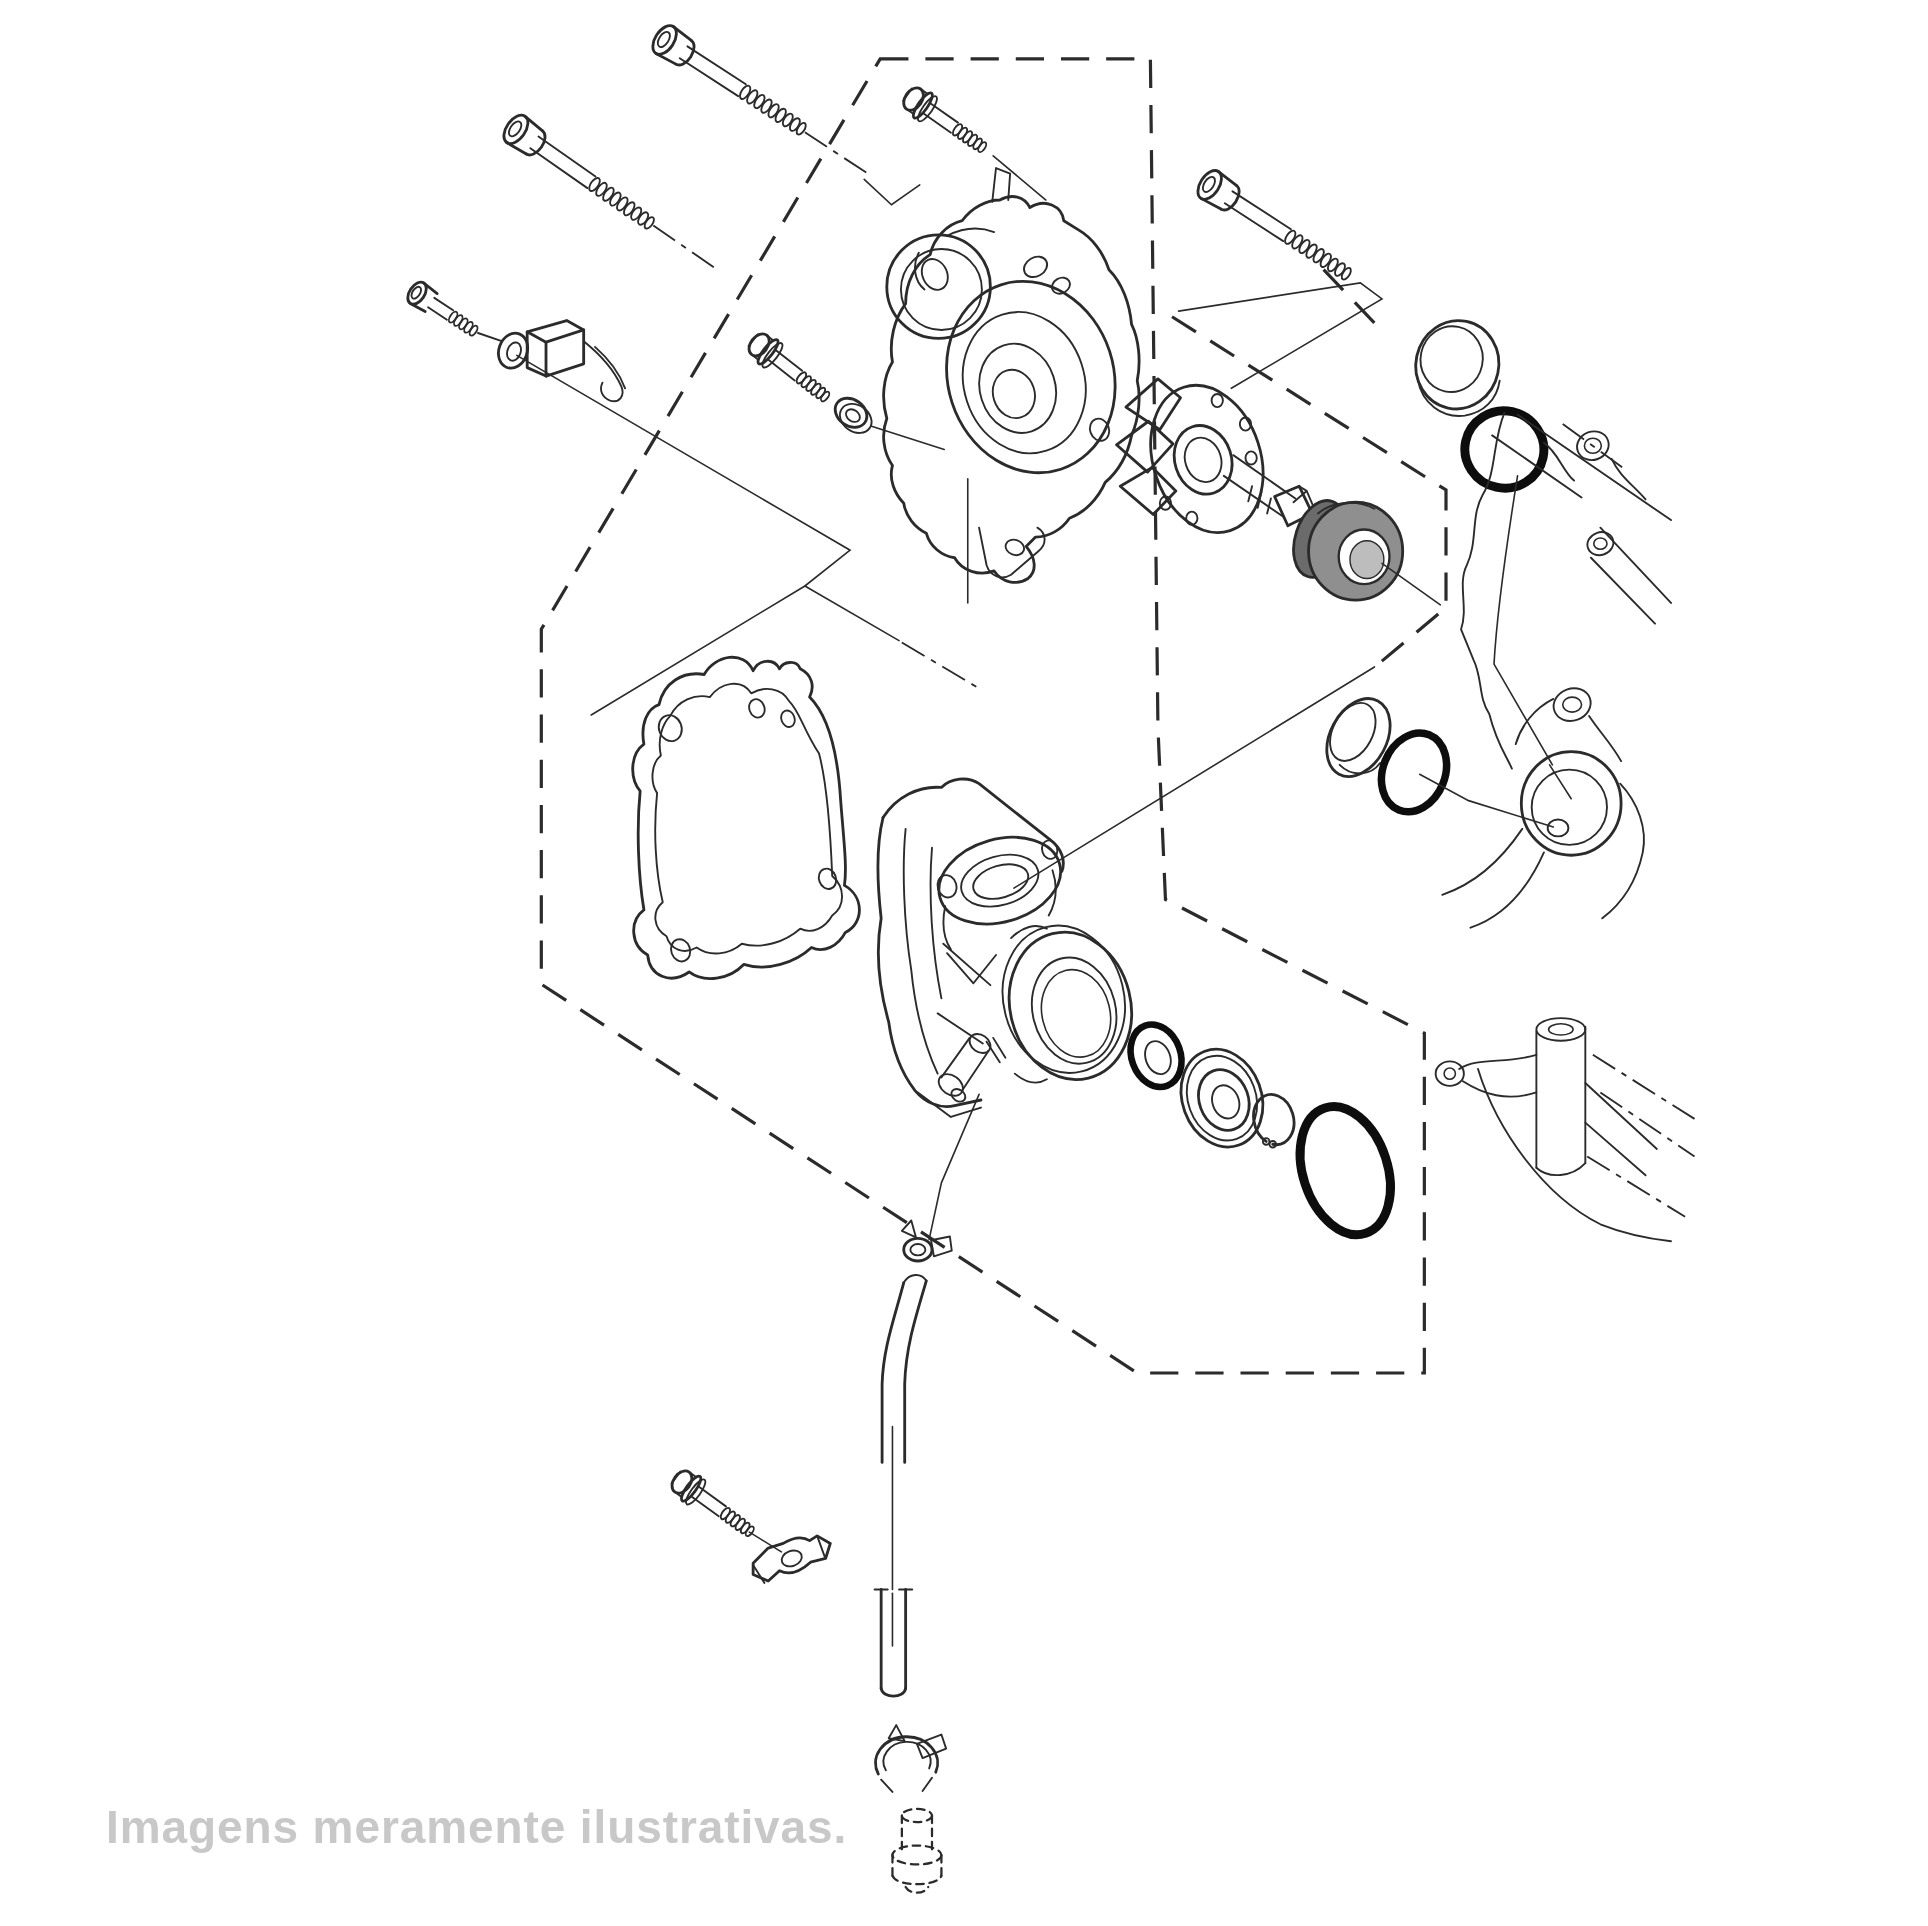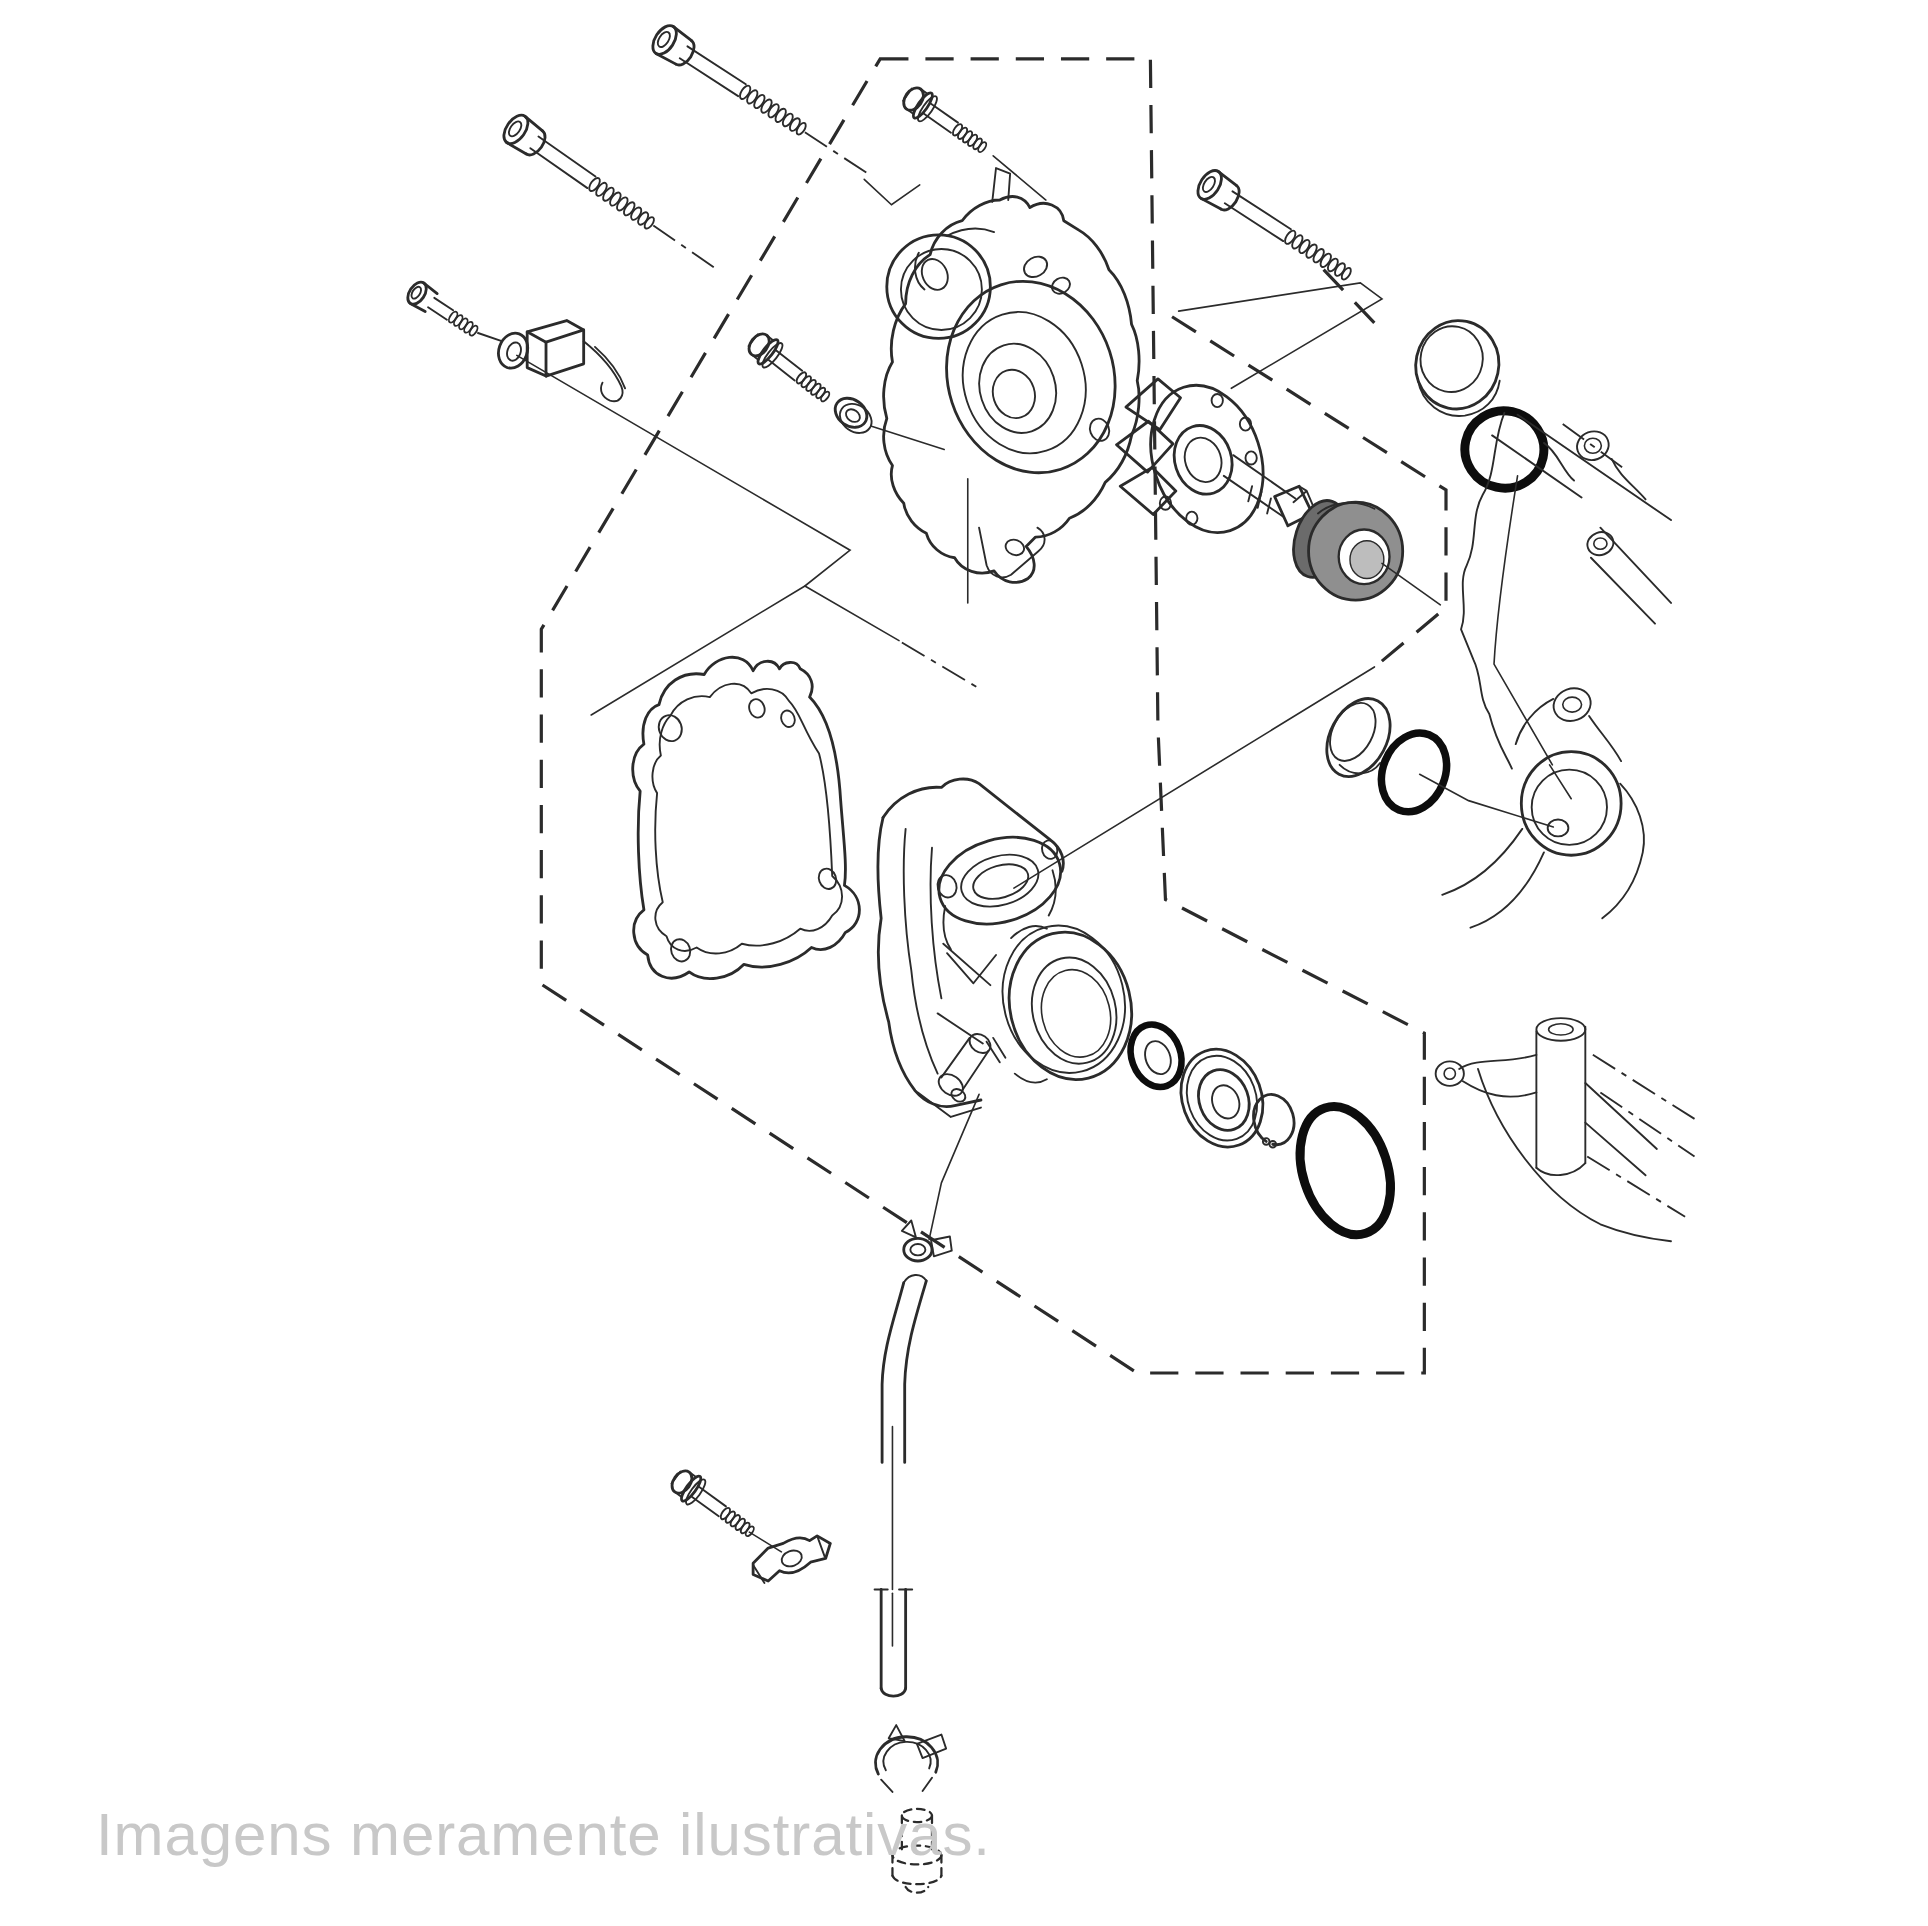--- a/index.html
+++ b/index.html
@@ -19,8 +19,8 @@
   .thick8{stroke:var(--c-heavy);fill:none;stroke-width:8;}
   .pdash{stroke:var(--c-line);fill:none;stroke-width:2.4;stroke-dasharray:8 6;stroke-linecap:round;}
   .wfill{fill:#ffffff;}
-  .watermark{position:absolute;left:96px;top:1800px;font-size:60px;letter-spacing:0.9px;
-             color:var(--c-watermark);font-weight:400;white-space:nowrap;}
+  .watermark{position:absolute;left:106px;top:1800px;font-size:46px;letter-spacing:0.9px;
+             color:var(--c-watermark);font-weight:700;white-space:nowrap;}
 </style>
 </head>
 <body>

